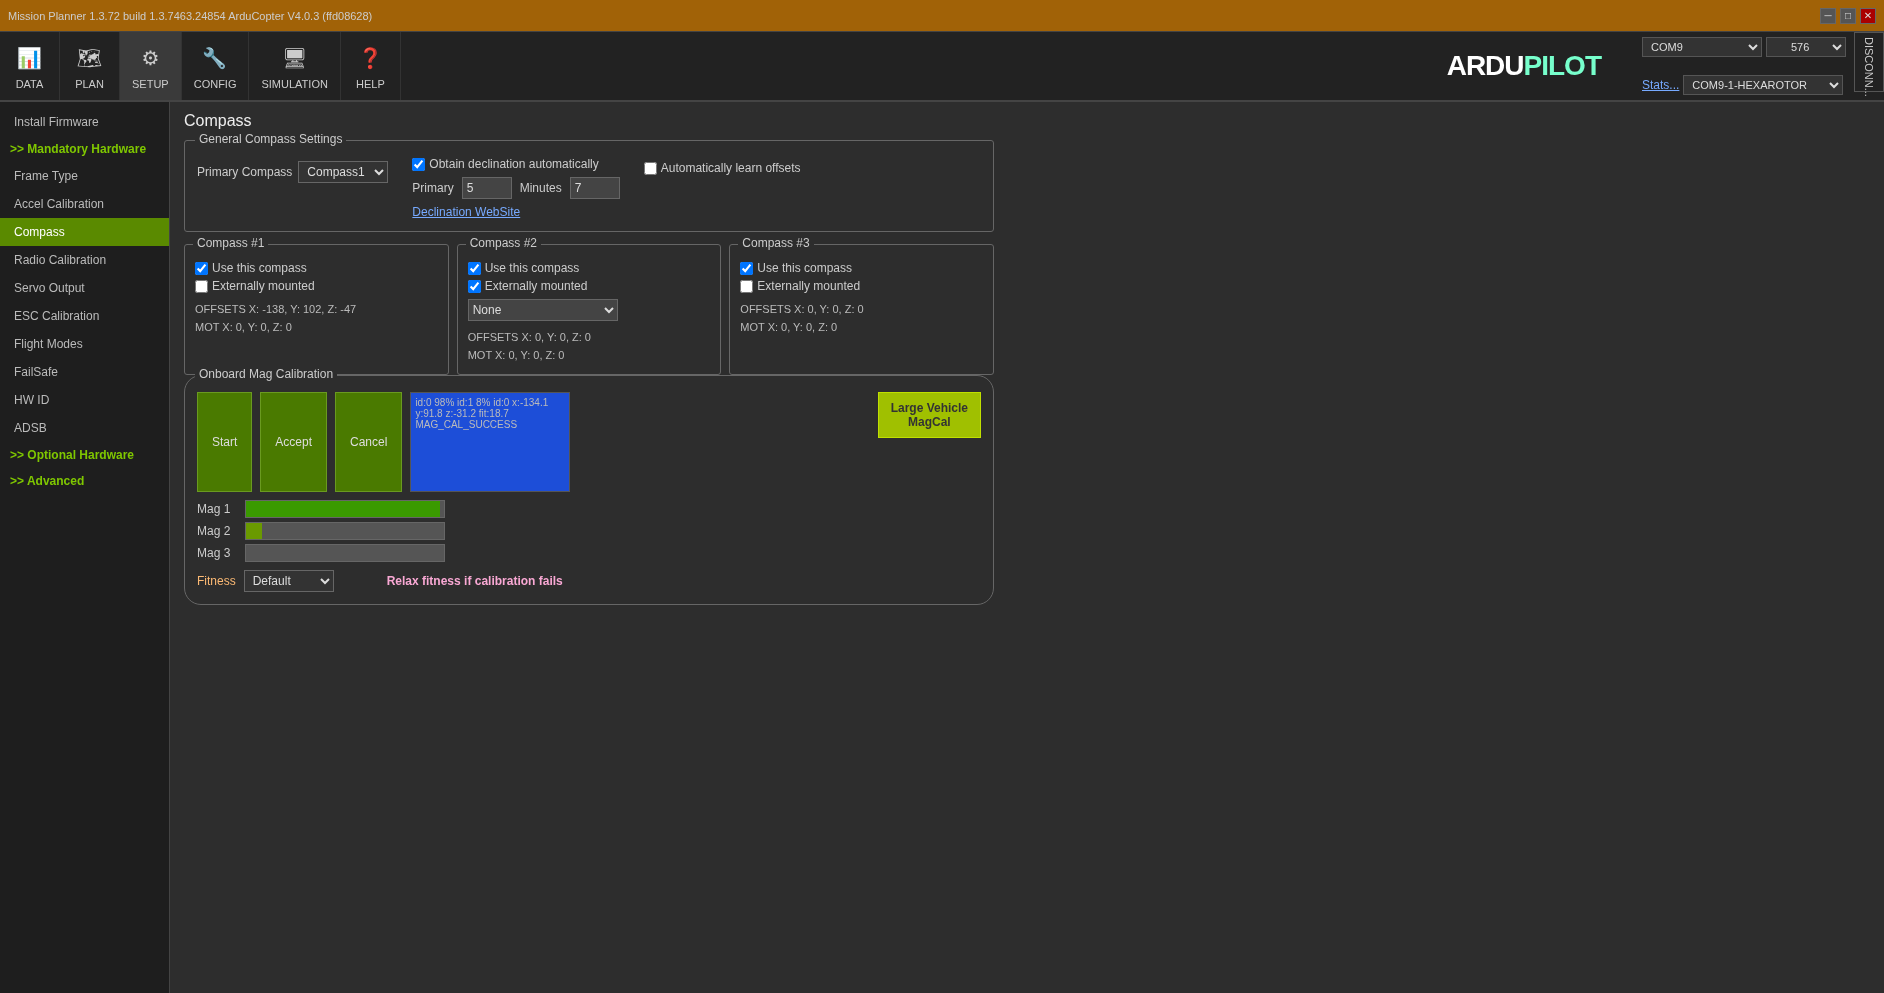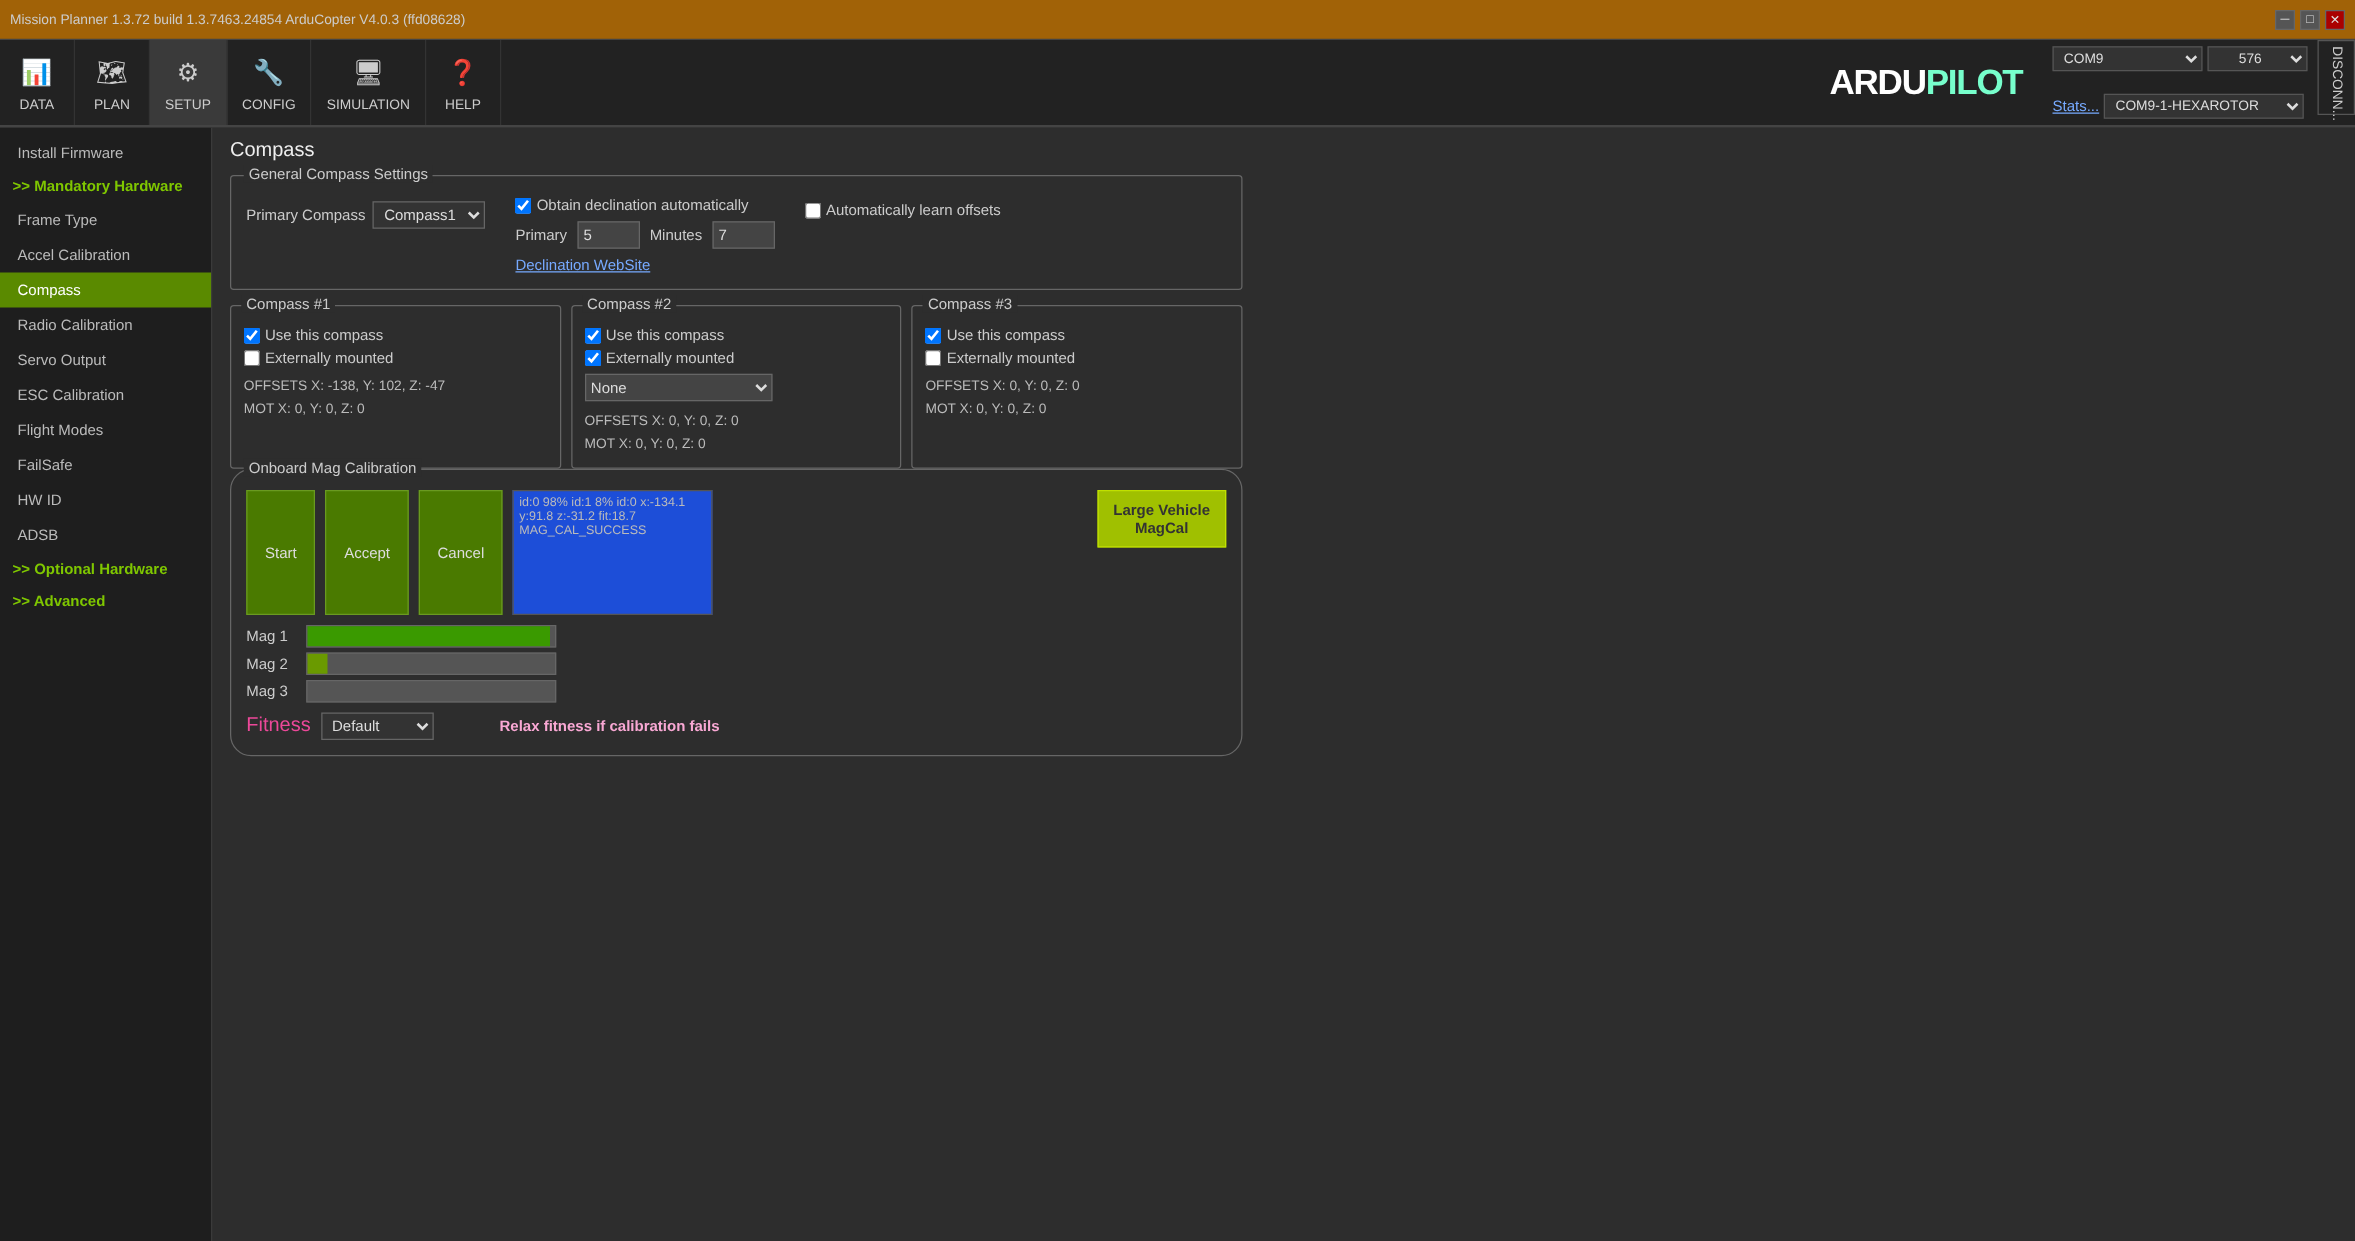--- a/index.html
+++ b/index.html
@@ -86,6 +86,7 @@
       justify-content: center;
       gap: 18px;
       padding: 4px 8px;
+      margin-left: 17px;
     }
     .com-select {
       background: #333;

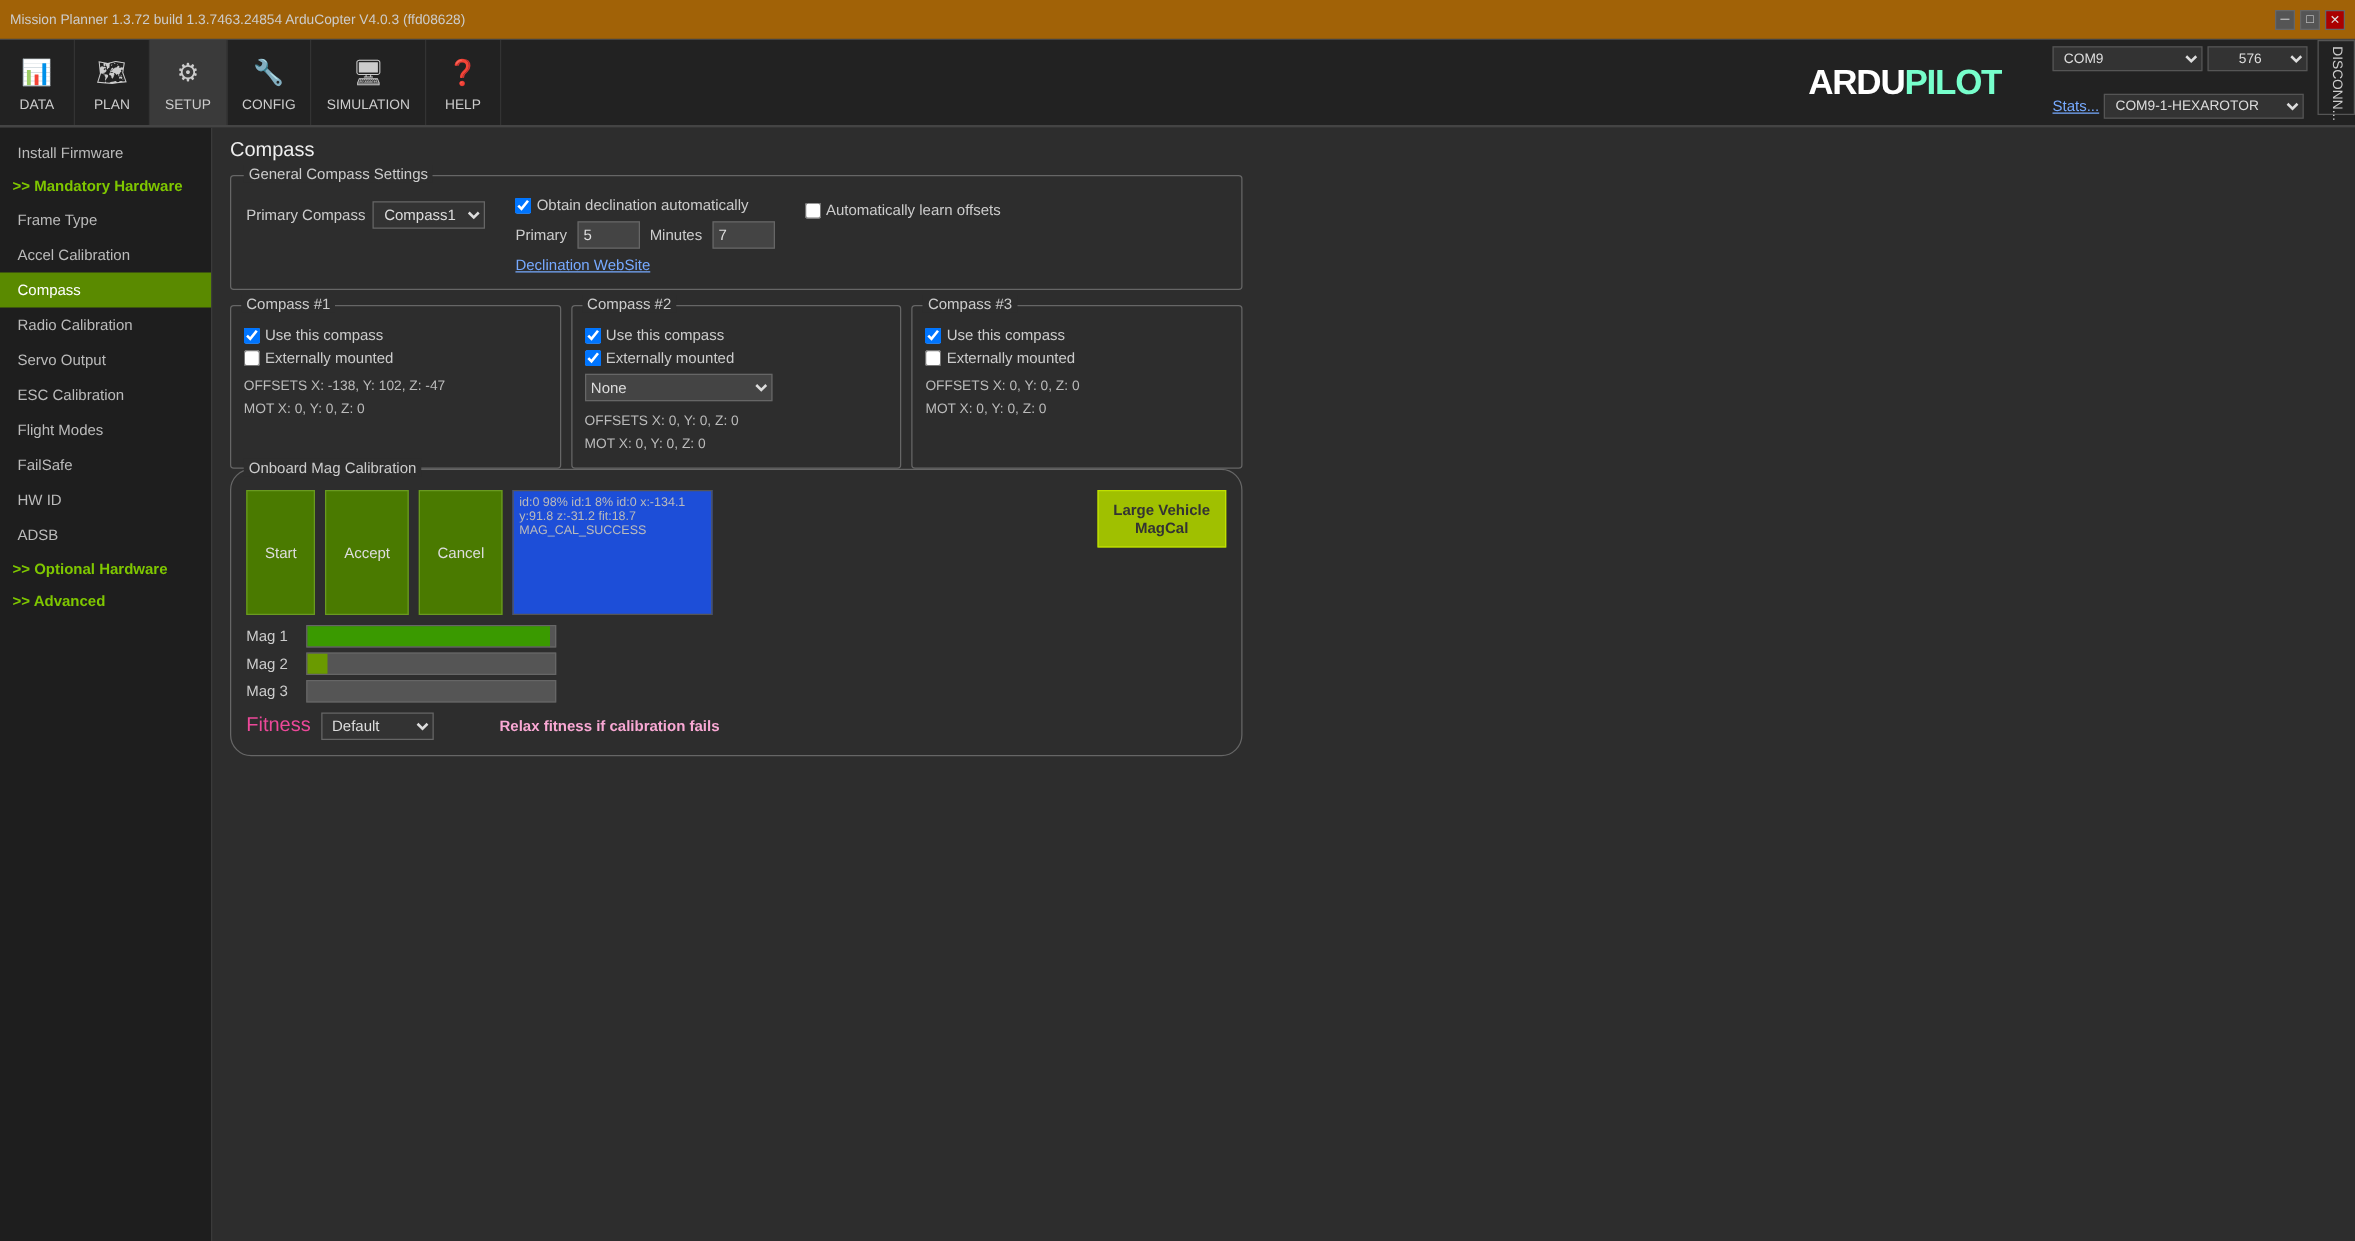--- a/index.html
+++ b/index.html
@@ -325,7 +325,7 @@
       gap: 8px;
       margin-top: 8px;
     }
-    .fitness-label { color: #ec4899; font-size: 16px; }
+    .fitness-label { color: #fdba74; font-size: 12px; }
     .relax-text { color: #f9a8d4; font-size: 12px; font-weight: bold; margin-left: 45px; }
 
     .large-vehicle-btn {

